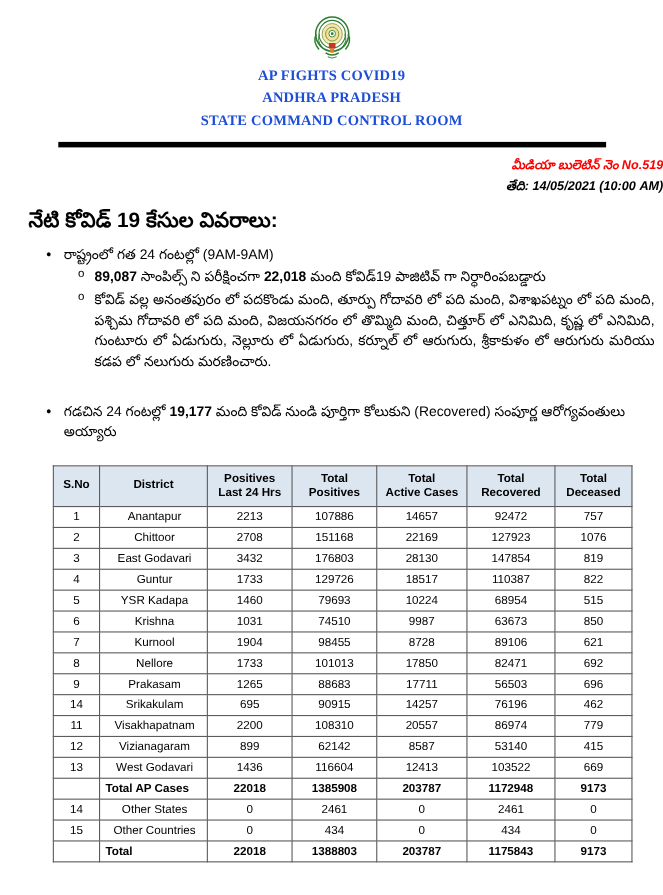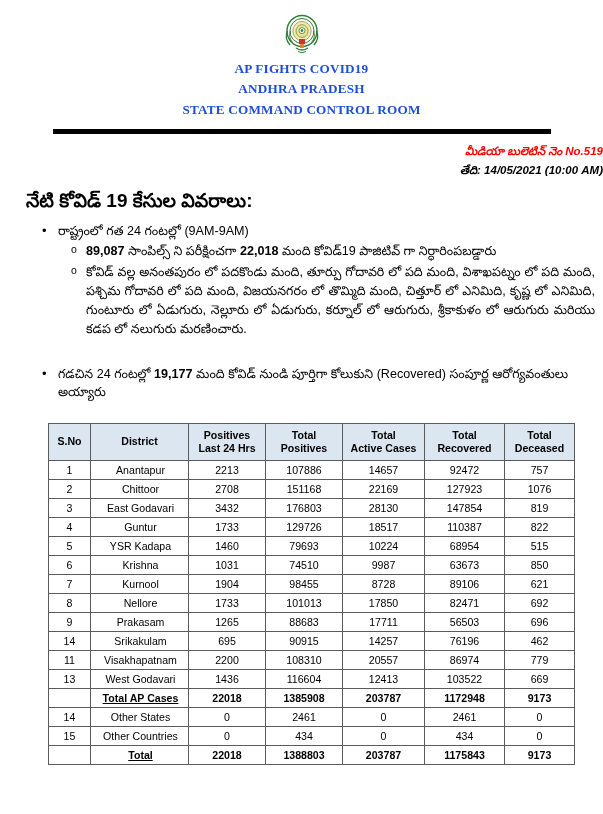--- a/index.html
+++ b/index.html
@@ -346,6 +346,15 @@
           <td class="num">779</td>
         </tr>
         <tr>
+          <td class="sno">12</td>
+          <td class="dist">Vizianagaram</td>
+          <td class="num">899</td>
+          <td class="num">62142</td>
+          <td class="num">8587</td>
+          <td class="num">53140</td>
+          <td class="num">415</td>
+        </tr>
+        <tr>
           <td class="sno">13</td>
           <td class="dist">West Godavari</td>
           <td class="num">1436</td>

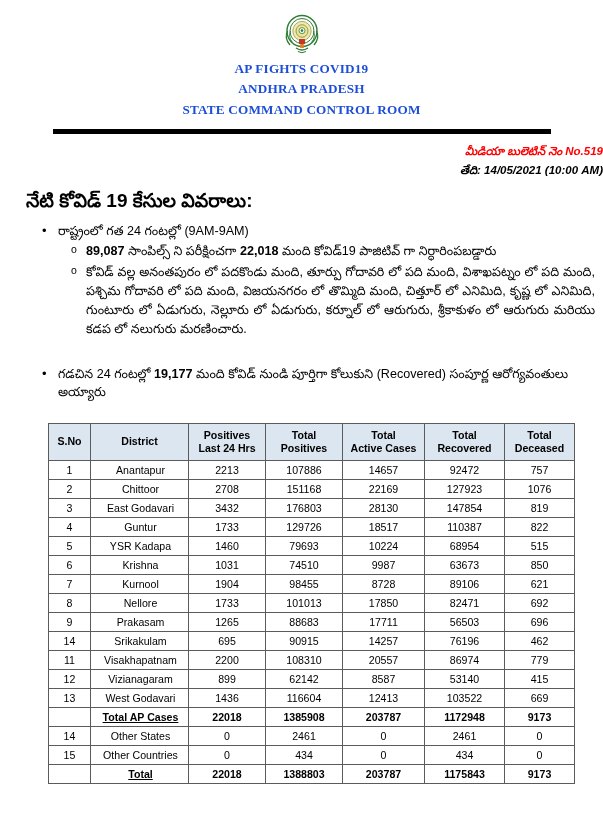--- a/index.html
+++ b/index.html
@@ -156,7 +156,7 @@
   table.data td.dist { text-align: center; padding-left: 5px; width: 98px; }
   table.data td.num { text-align: center; }
   table.data tr.total td { font-weight: bold; }
-  table.data tr.total td.dist { text-align: center; text-decoration: underline; }
+  table.data tr.total td.dist { text-align: left; }
   col.c-sno { width: 42px; }
   col.c-dist { width: 98px; }
   col.c-n { width: 77px; }

